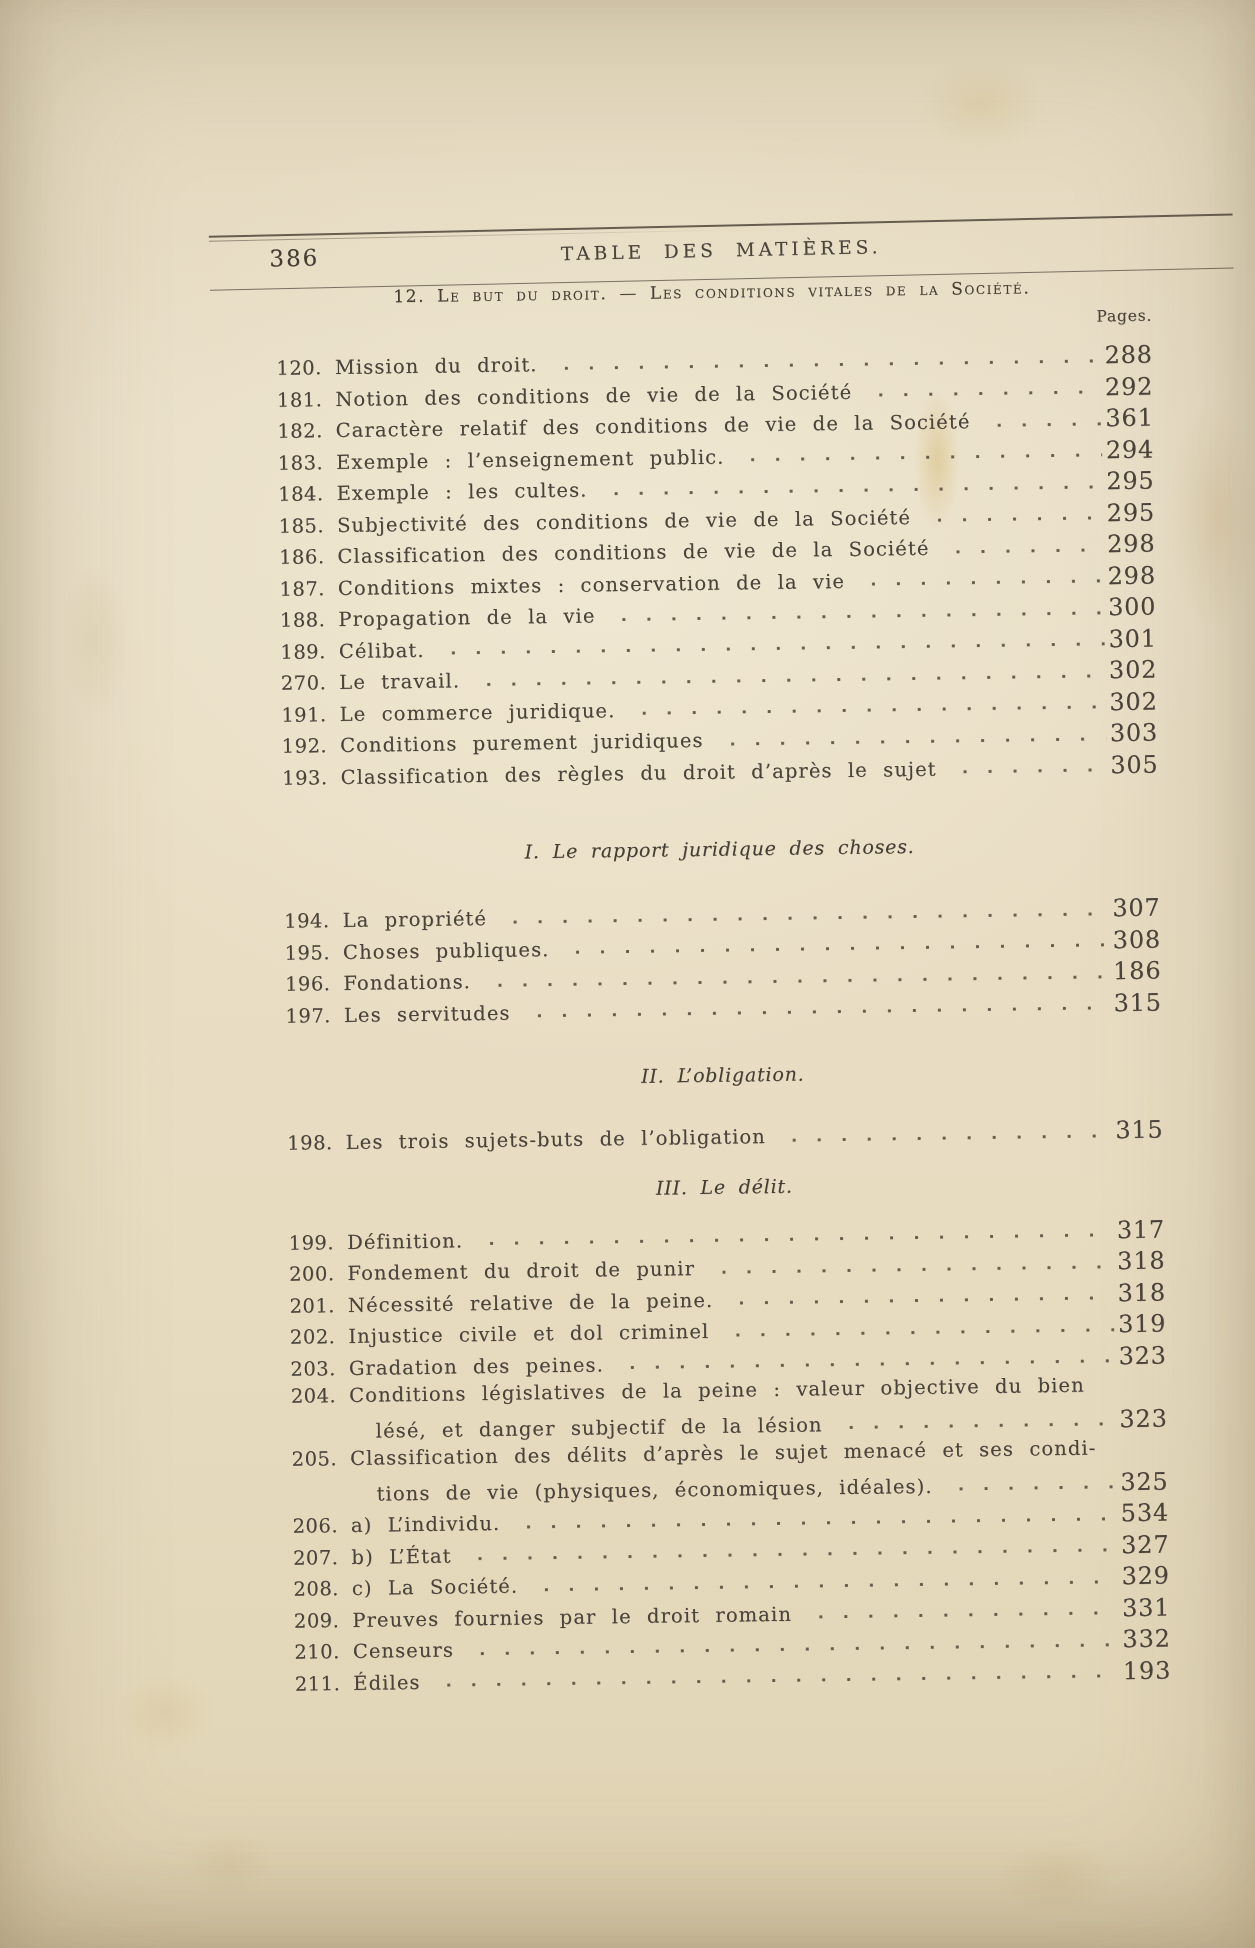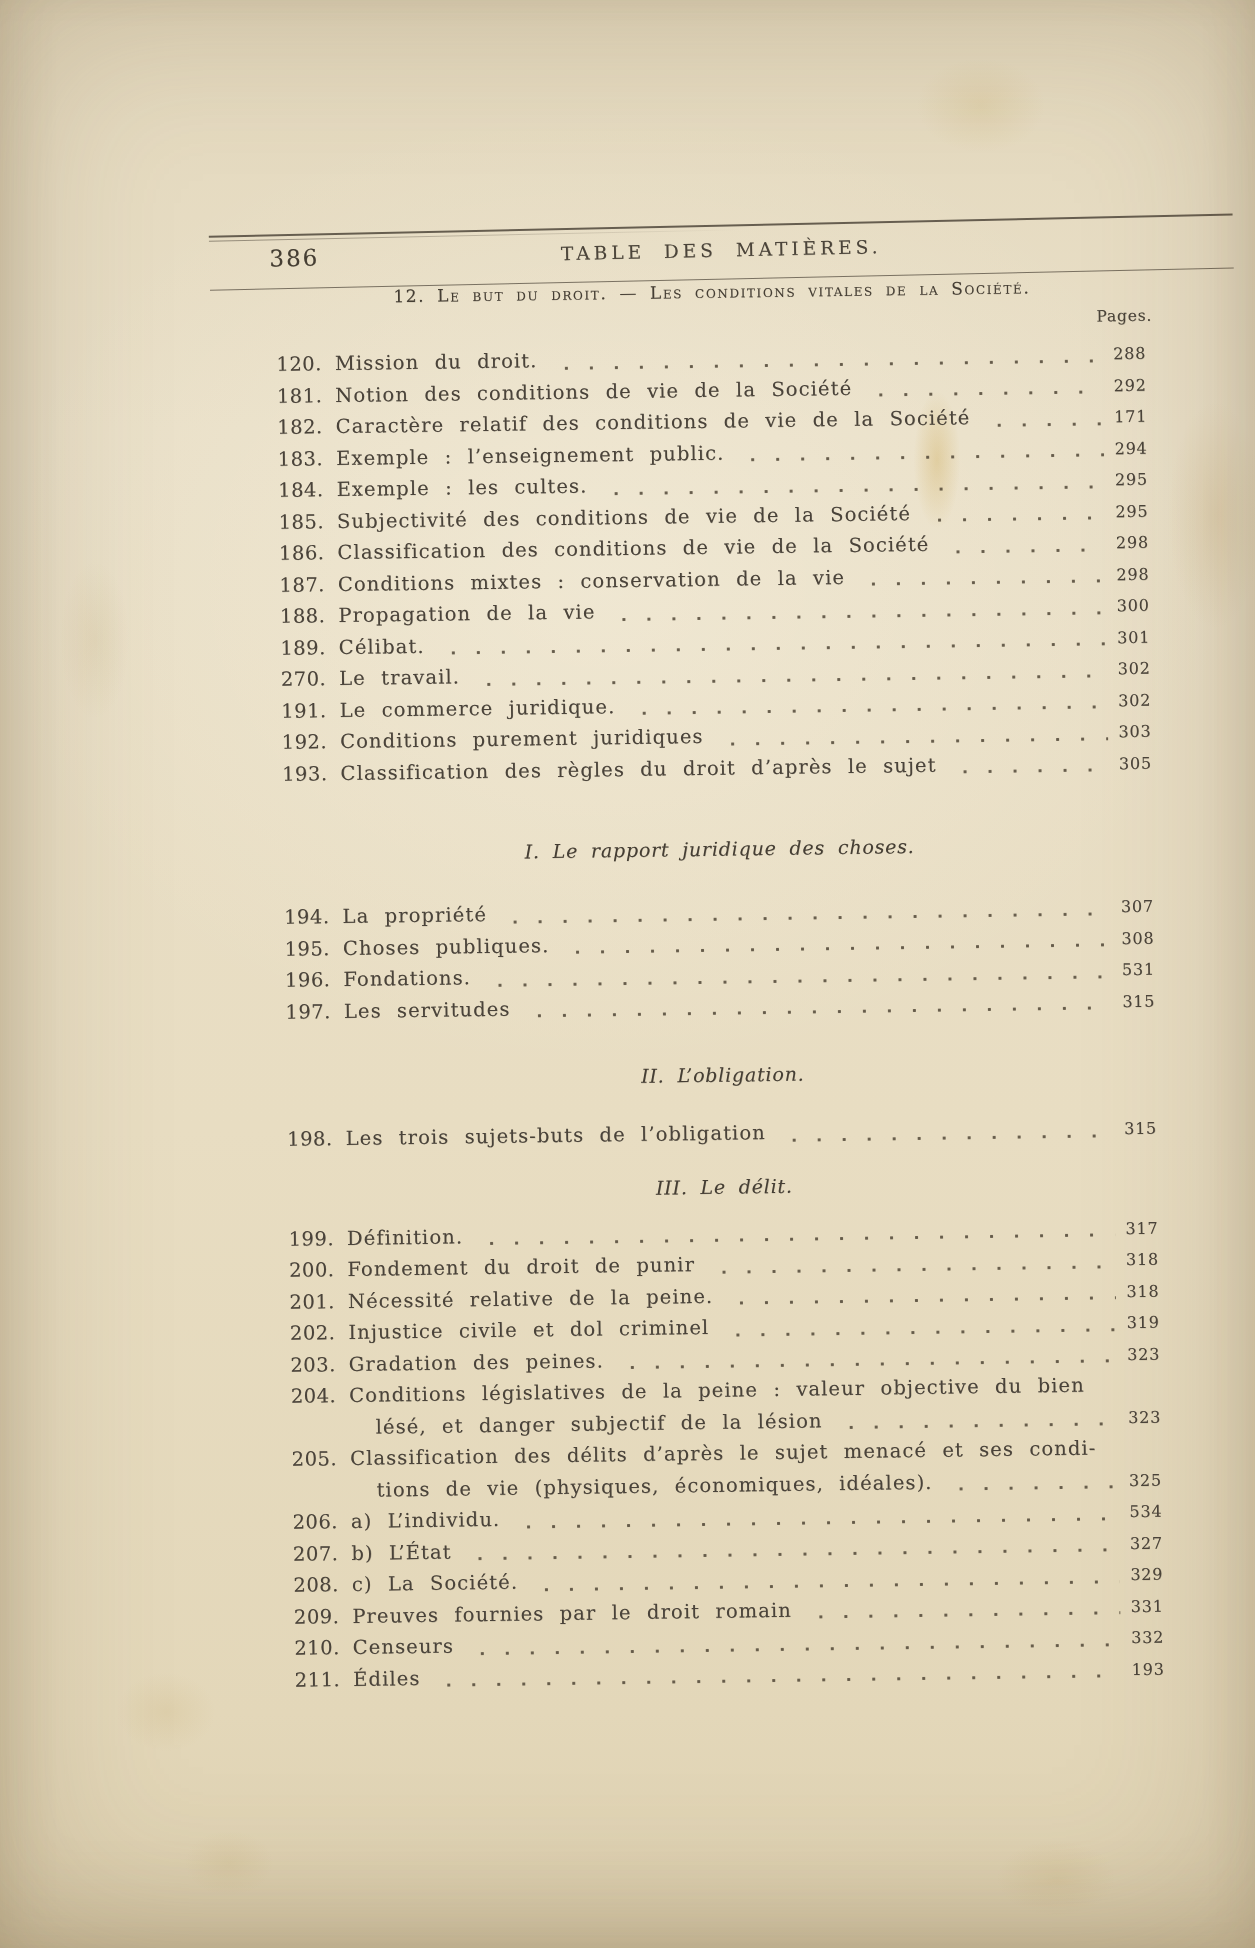--- a/index.html
+++ b/index.html
@@ -60,7 +60,7 @@
            background-size:25px 7px; background-repeat:repeat-x;
            background-position:4px calc(100% - 9px); }
   .leader.none { background:none; }
-  .pg    { flex:0 0 46px; text-align:center; letter-spacing:0.8px; word-spacing:0; font-size:16px; }
+  .pg    { flex:0 0 46px; text-align:center; letter-spacing:0.8px; word-spacing:0; font-size:24px; }
   .section-heading { text-align:center; font-style:italic; font-size:19px; line-height:30px;
            letter-spacing:0.8px; word-spacing:6px; color:#453e34; }
   .sh-1 { margin:46px 0 36px; }

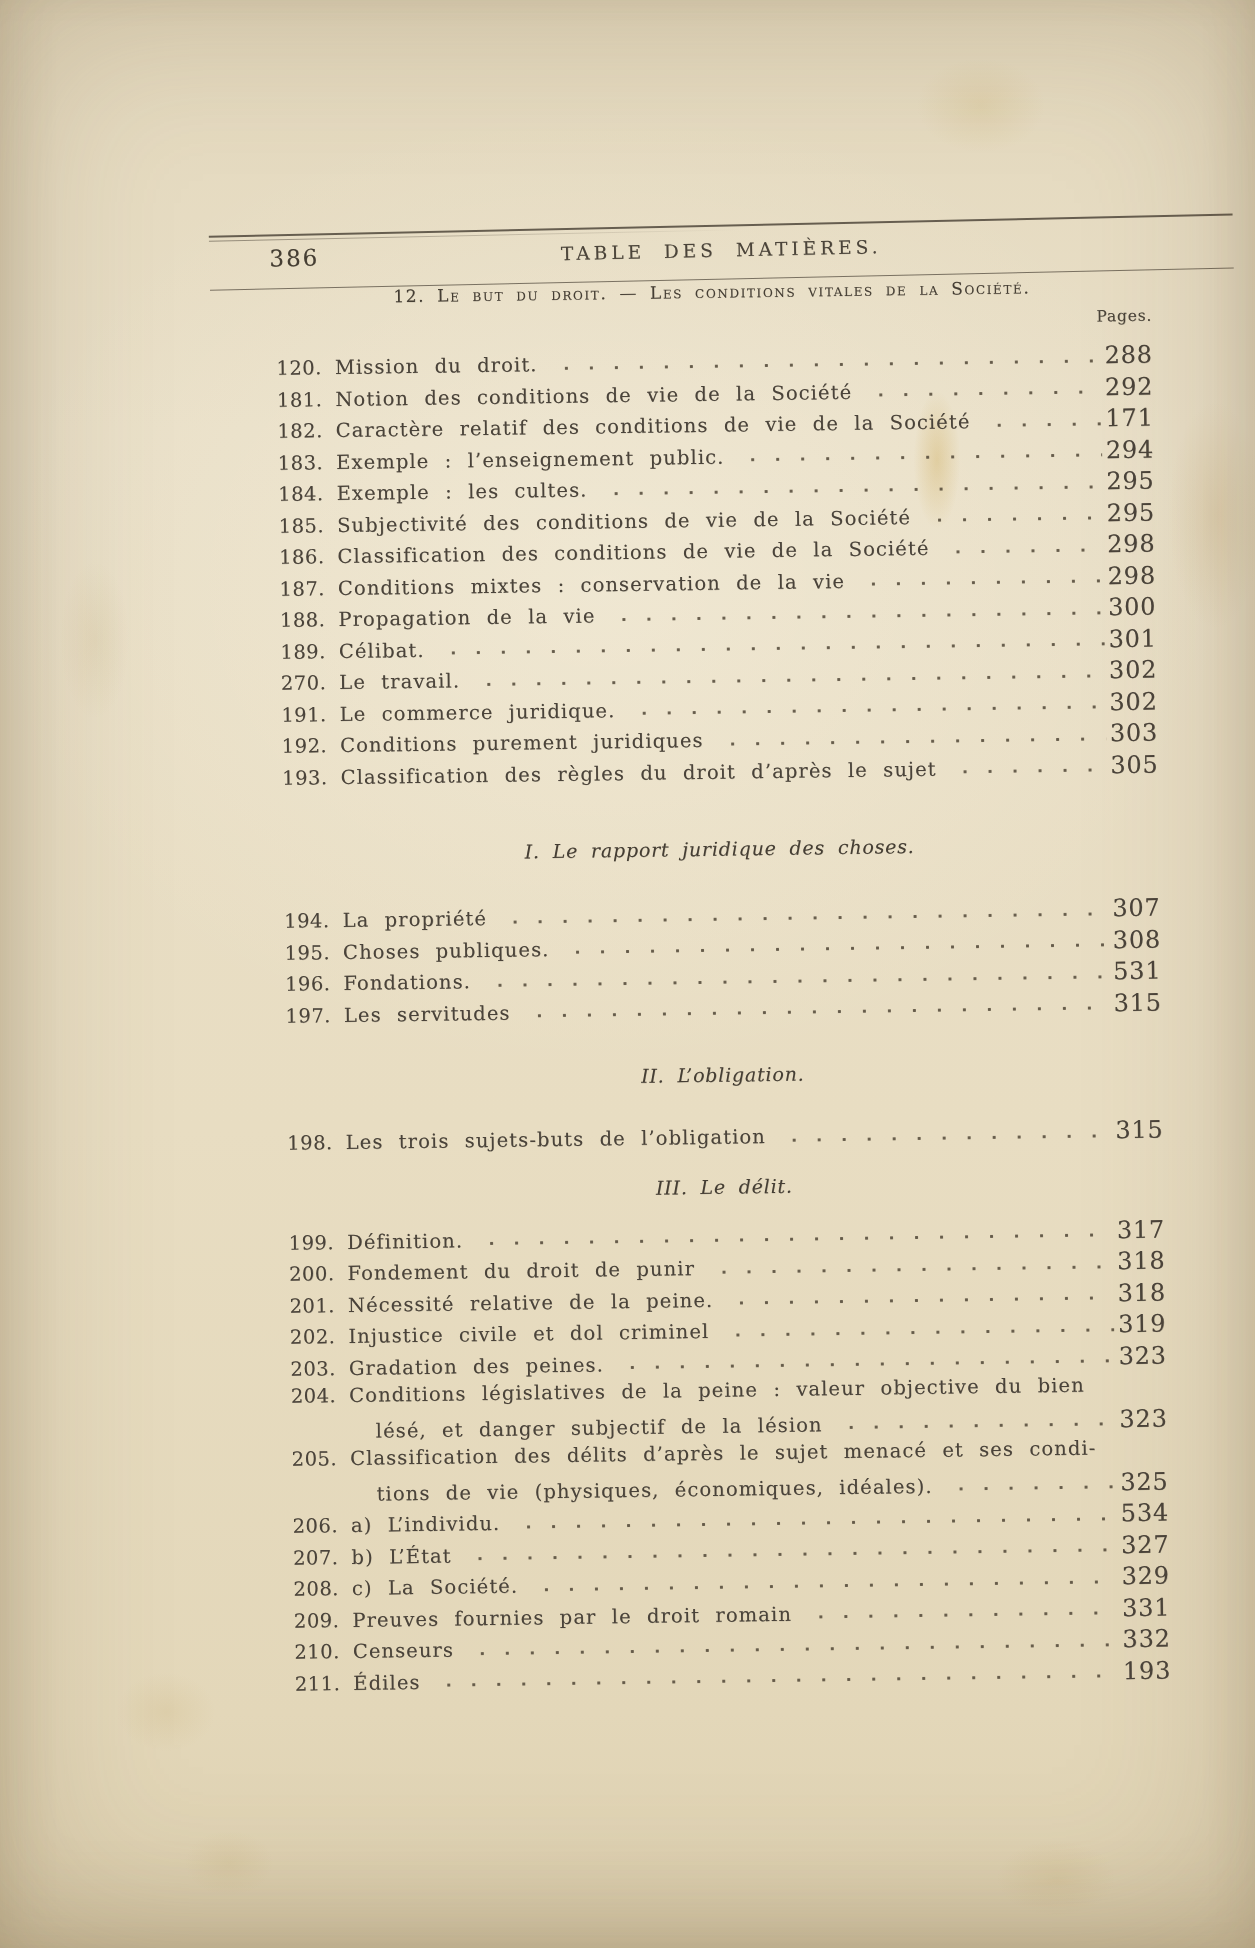--- a/index.html
+++ b/index.html
@@ -108,7 +108,7 @@
           <span class="num">182.</span>
           <span class="title">Caractère relatif des conditions de vie de la Société</span>
           <span class="leader"></span>
-          <span class="pg">171</span>
+          <span class="pg">361</span>
         </div>
         <div class="entry">
           <span class="num">183.</span>

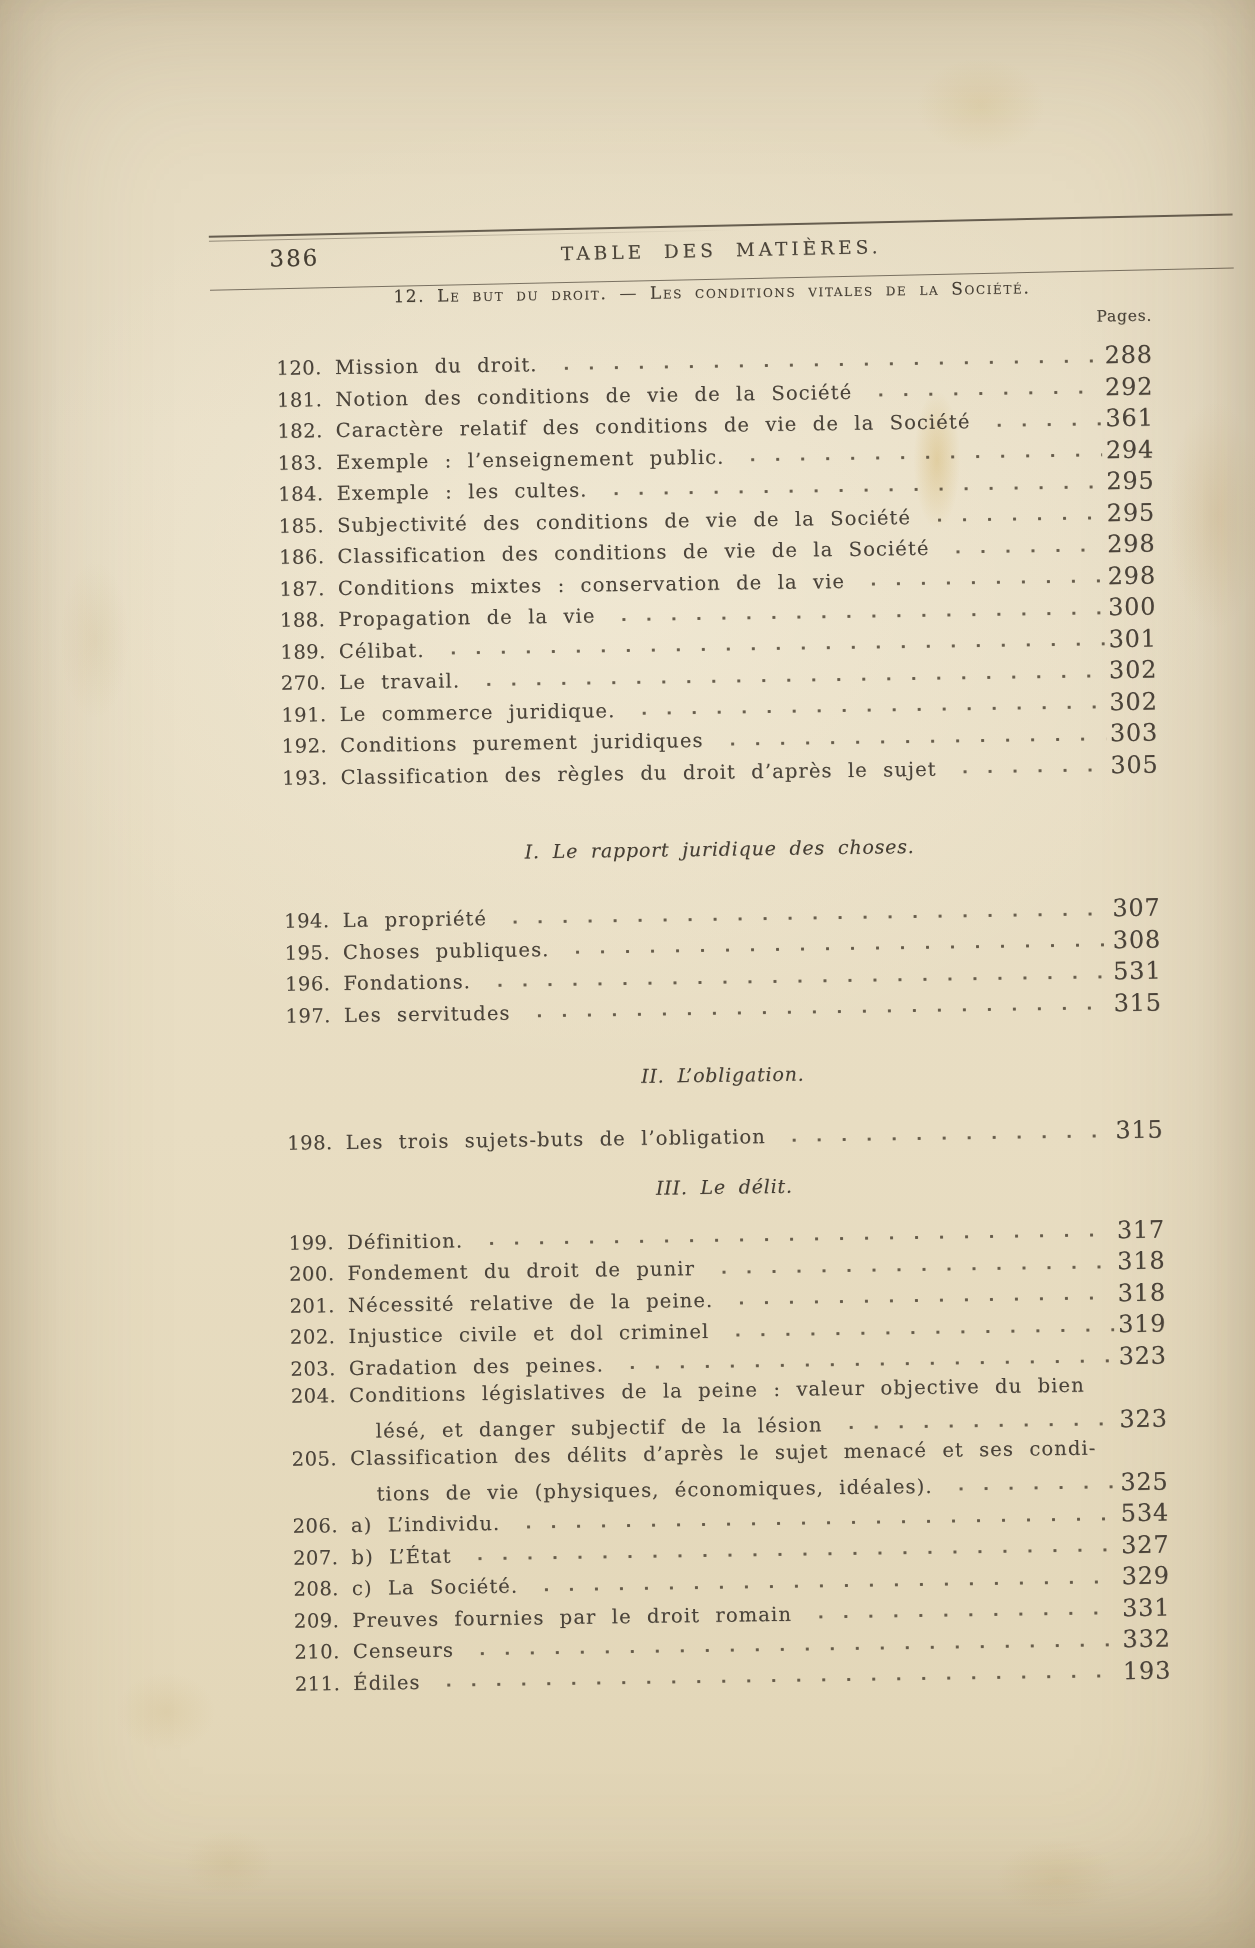--- a/index.html
+++ b/index.html
@@ -193,7 +193,7 @@
           <span class="num">196.</span>
           <span class="title">Fondations.</span>
           <span class="leader"></span>
-          <span class="pg">531</span>
+          <span class="pg">186</span>
         </div>
         <div class="entry">
           <span class="num">197.</span>

